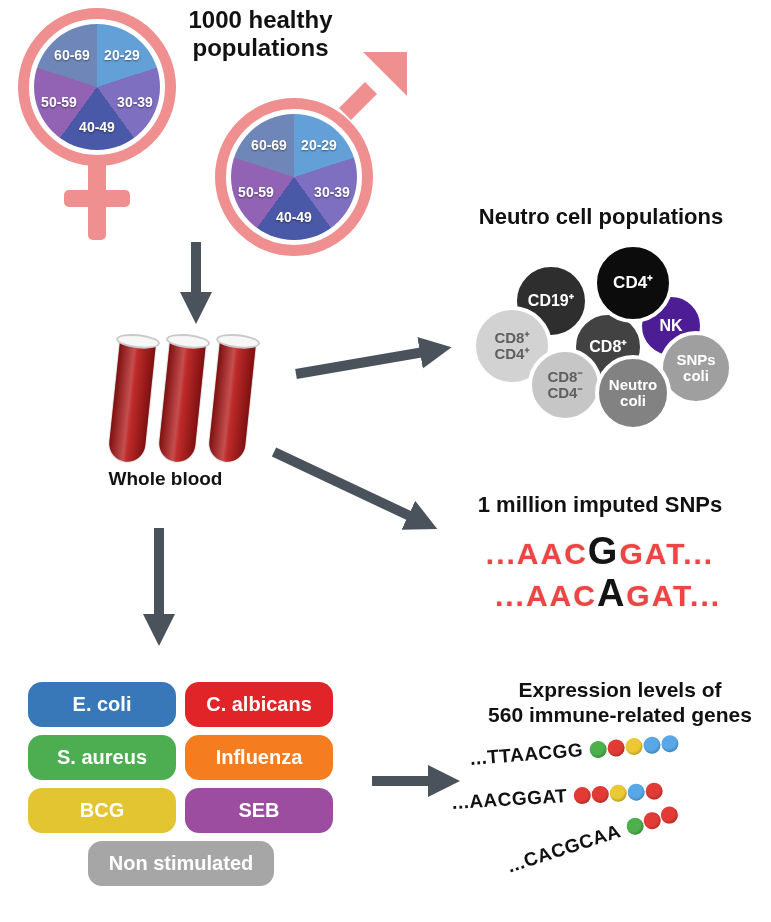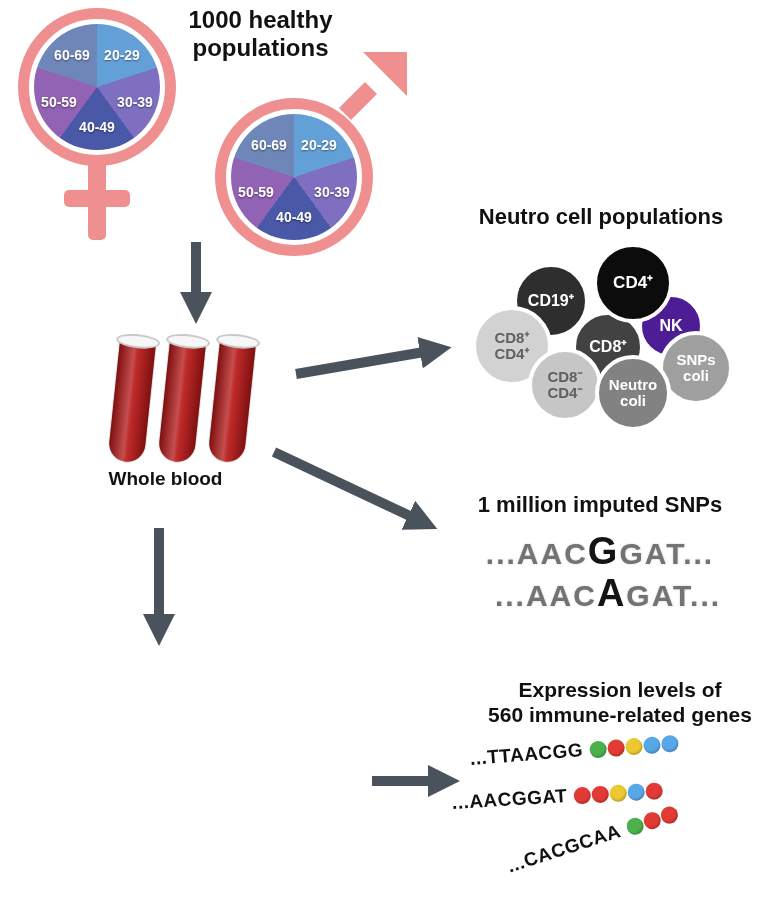--- a/index.html
+++ b/index.html
@@ -76,7 +76,7 @@
               justify-content:center; font-weight:bold; letter-spacing:2px; }
   .snp1 { left:435px; top:530px; }
   .snp2 { left:443px; top:572px; }
-  .snp-line .dim { font-size:30px; color:#737373; text-shadow:0 0 2px rgba(150,150,150,.55); }
+  .snp-line .dim { font-size:30px; color:#ef4444; text-shadow:0 0 2px rgba(150,150,150,.55); }
   .snp-line .variant { font-size:38px; color:#141414; }
 
   

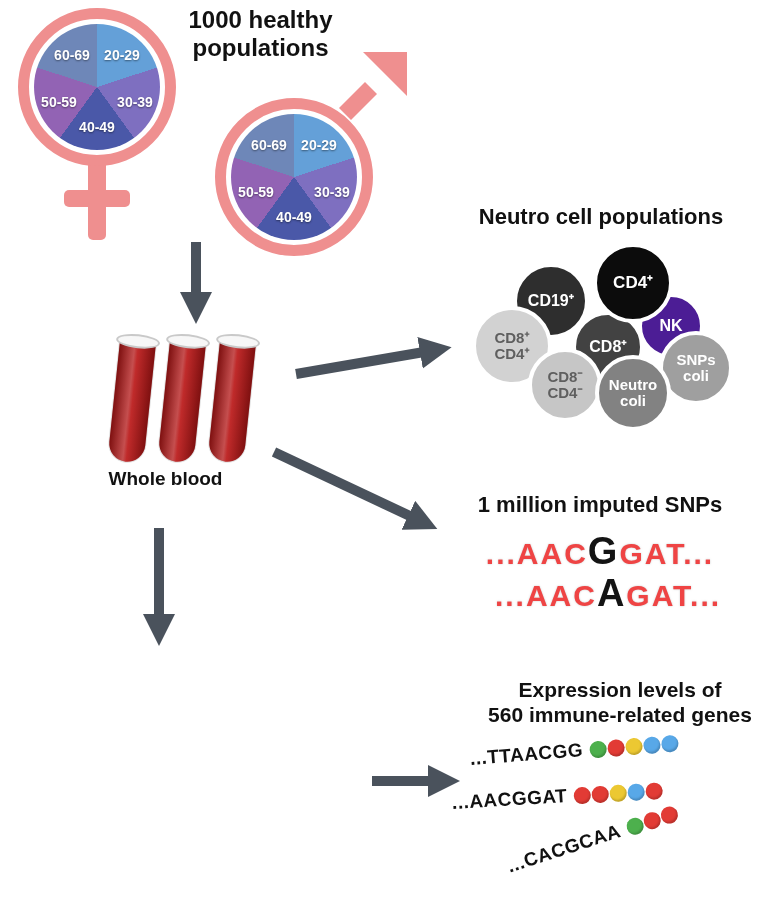--- a/index.html
+++ b/index.html
@@ -212,6 +212,29 @@
       <span class="dim">GAT...</span>
   </div>
 
+  <div class="pills">
+    <div class="pill p0" style="background: rgb(56, 120, 184);">
+        <span>E. coli</span>
+      </div>
+    <div class="pill p1" style="background: rgb(224, 36, 40);">
+        <span>C. albicans</span>
+      </div>
+    <div class="pill p2" style="background: rgb(76, 174, 80);">
+        <span>S. aureus</span>
+      </div>
+    <div class="pill p3" style="background: rgb(245, 125, 32);">
+        <span>Influenza</span>
+      </div>
+    <div class="pill p4" style="background: rgb(226, 197, 48);">
+        <span>BCG</span>
+      </div>
+    <div class="pill p5" style="background: rgb(156, 77, 160);">
+        <span>SEB</span>
+      </div>
+    <div class="pill p6" style="background: rgb(166, 166, 166);">
+        <span>Non stimulated</span>
+      </div>
+  </div>
 
   <div class="t expr-title">
     <div>Expression levels of</div>

